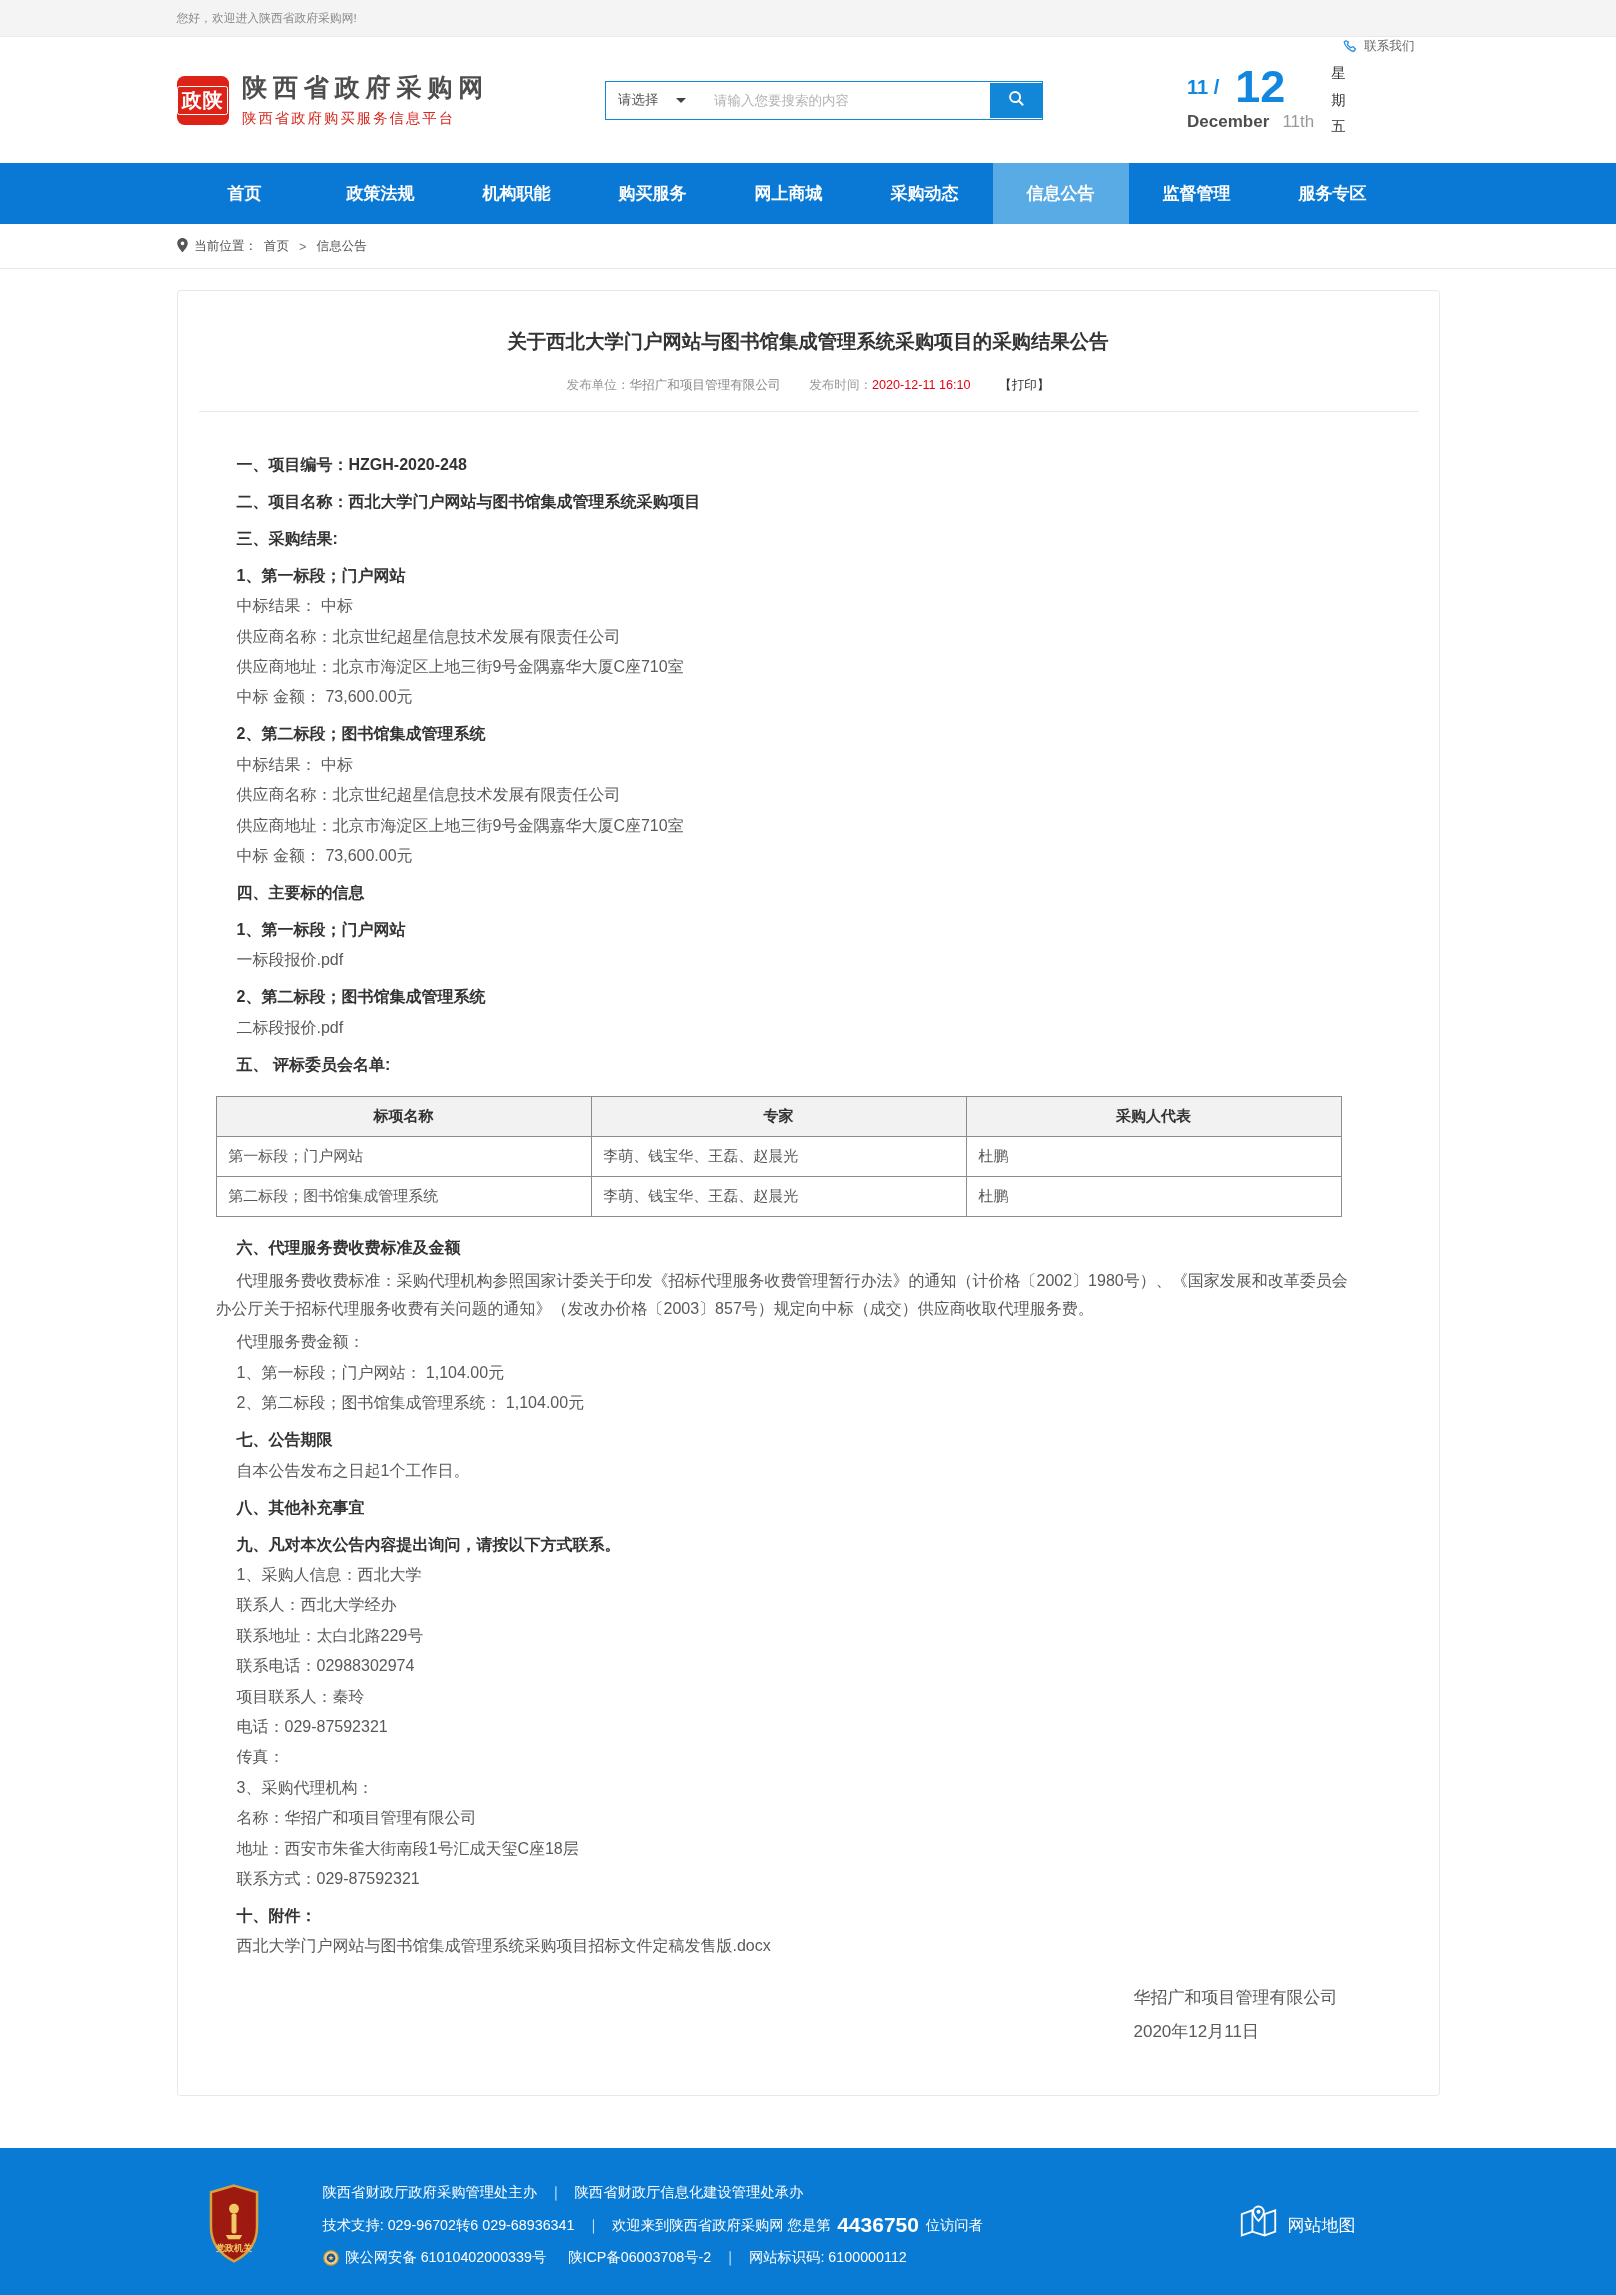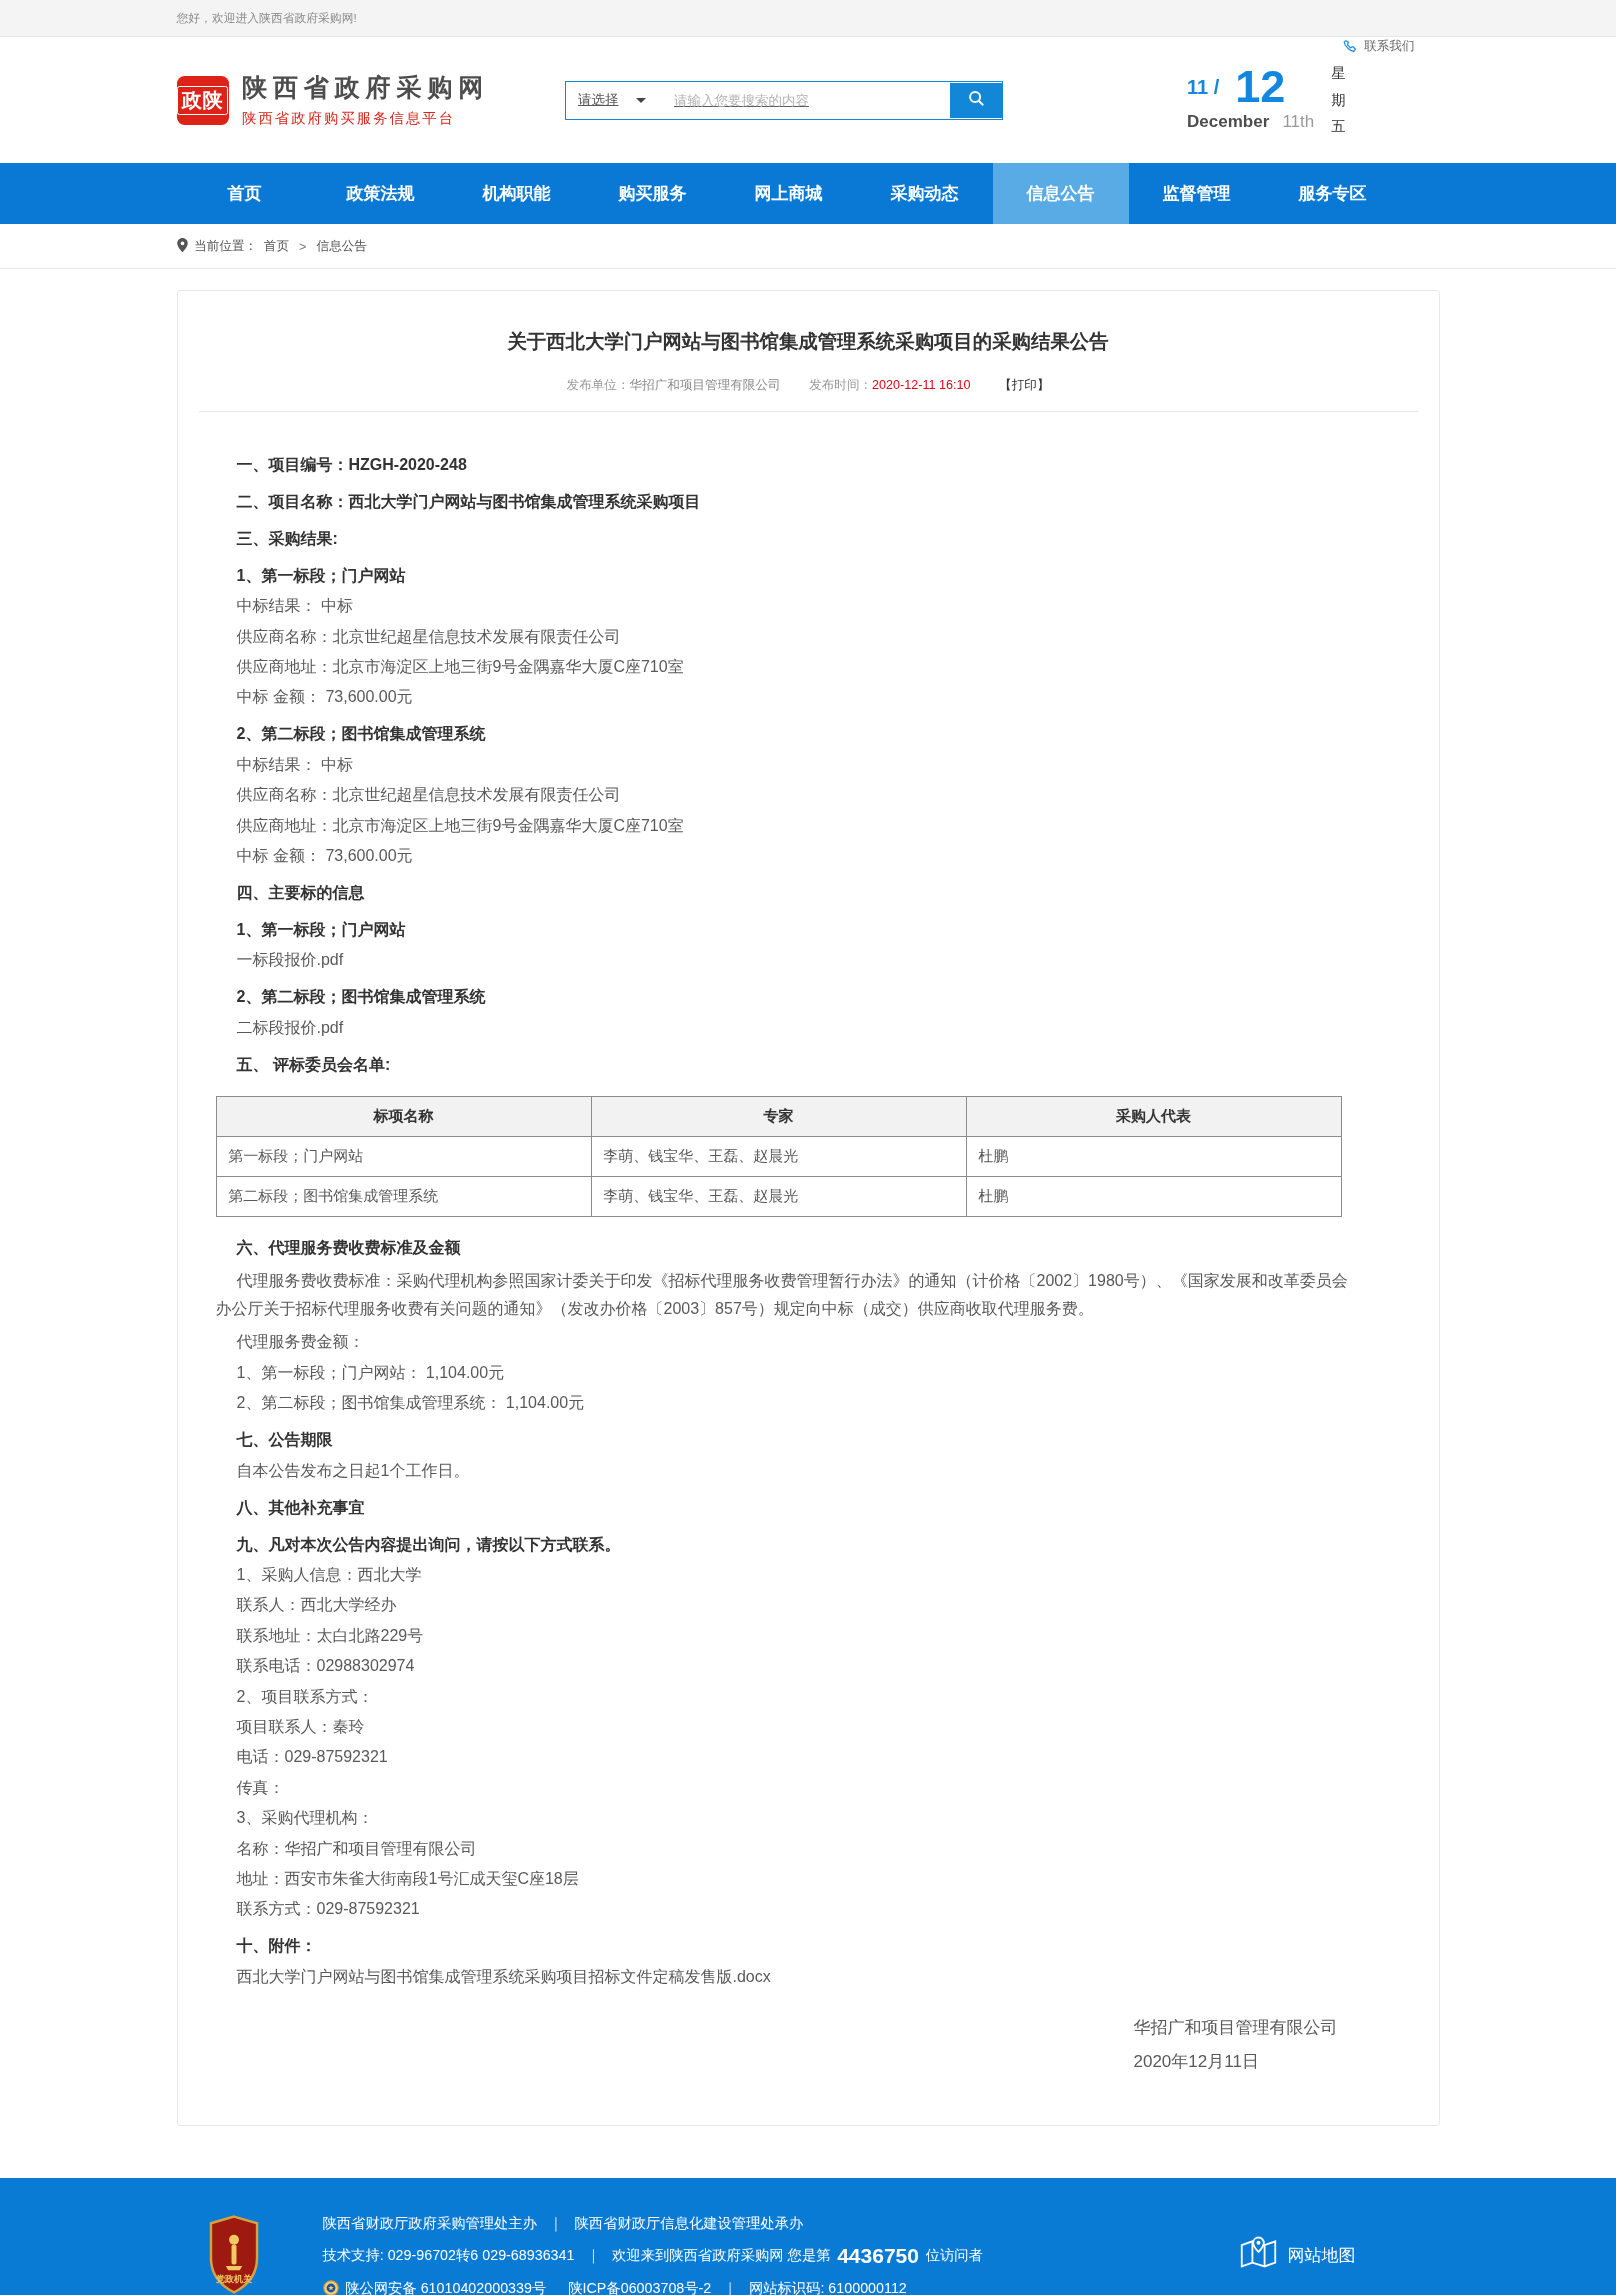--- a/index.html
+++ b/index.html
@@ -36,8 +36,8 @@
   .site-sub { font-size:14.3px; color:#d7261d; letter-spacing:2.1px; margin-top:5px; }
 
   .search-box {
-    width:438px; height:39px; border:1.7px solid #1287d8; margin-left:76px;
-    display:flex; align-items:center; background:#fff;text-decoration:underline;
+    width:438px; height:39px; border:1.7px solid #1287d8; margin-left:116px;
+    display:flex; align-items:center; background:#fff;
   }
   .search-select { width:101px; padding-left:11.8px; font-size:13.5px; color:#555;
     display:flex; align-items:center; gap:17px; cursor:pointer; height:100%; }

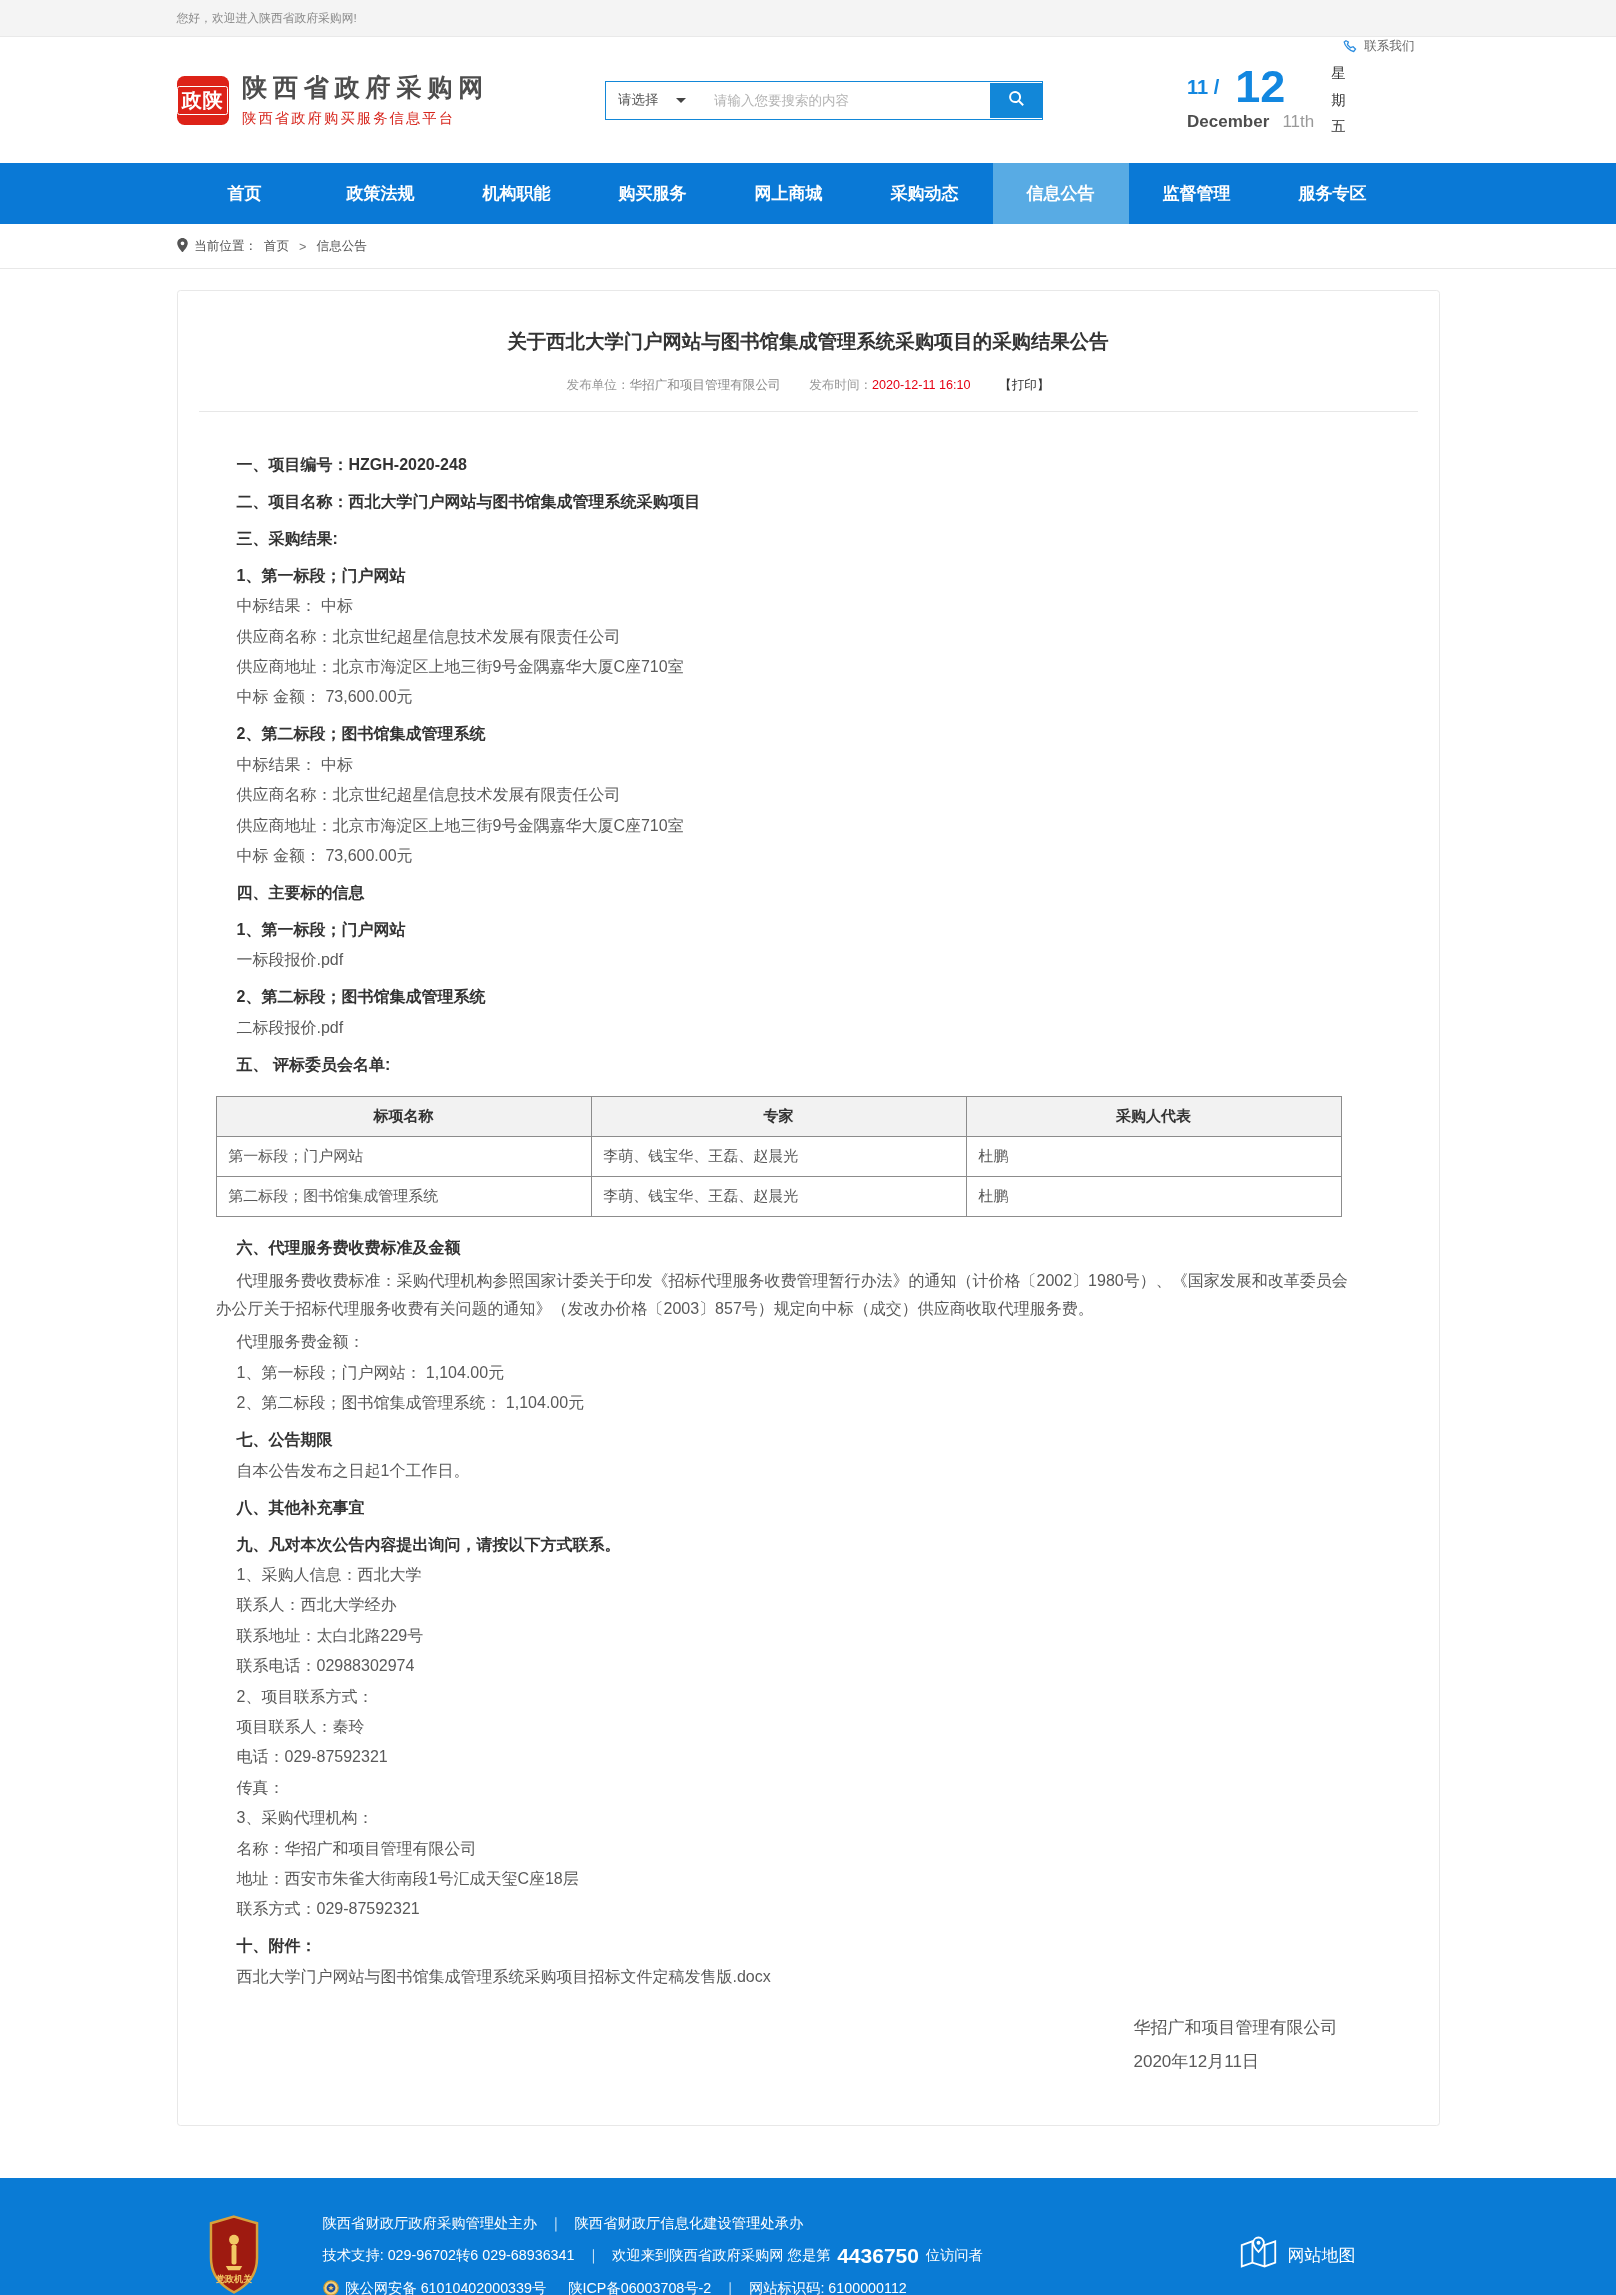--- a/index.html
+++ b/index.html
@@ -331,7 +331,6 @@
 
         <p>联系电话：02988302974</p>
 
-        <p>2、项目联系方式：</p>
 
         <p>项目联系人：秦玲</p>
 

